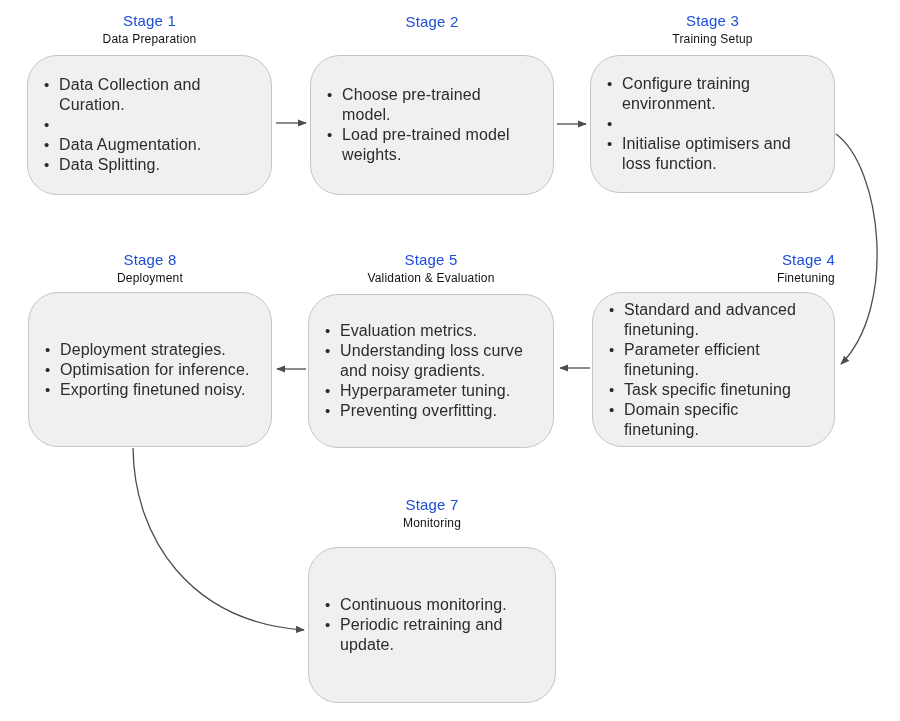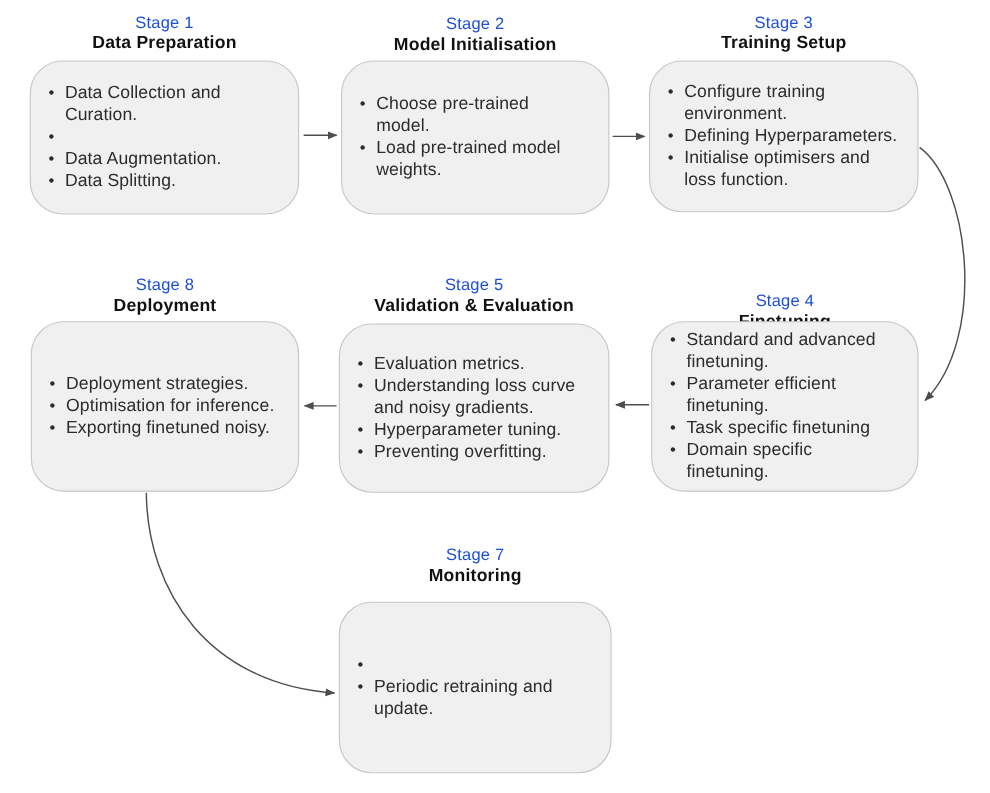--- a/index.html
+++ b/index.html
@@ -10,7 +10,7 @@
   }
   .stage-title { position:absolute; text-align:center; pointer-events:none; }
   .stage-num  { font-size:15px; line-height:19px; color:#1d4ed8; letter-spacing:.2px; }
-  .stage-name { font-size:16px; line-height:19px; font-weight:700; color:#111; letter-spacing:.2px; }
+  .stage-name { font-size:12px; line-height:19px; font-weight:400; color:#111; letter-spacing:.2px; }
   .stage-box {
     position:absolute; box-sizing:border-box;
     background:var(--box-fill); border:1px solid var(--box-border); border-radius:30px;

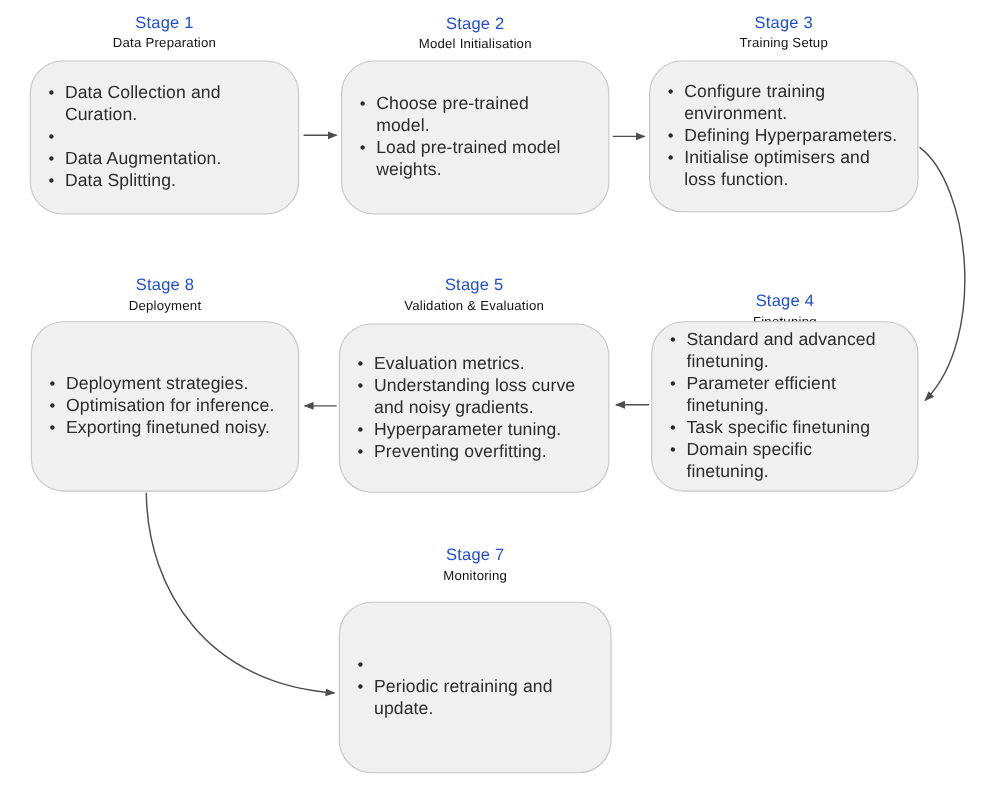--- a/index.html
+++ b/index.html
@@ -69,7 +69,6 @@
 
 <div class="stage-title" style="left:310px; top:12px; width:244px;">
   <div class="stage-num">Stage 2</div>
-  <div class="stage-name">Model Initialisation</div>
 </div>
 <div class="stage-box" style="left:310px; top:55px; width:244px; height:140px;">
 

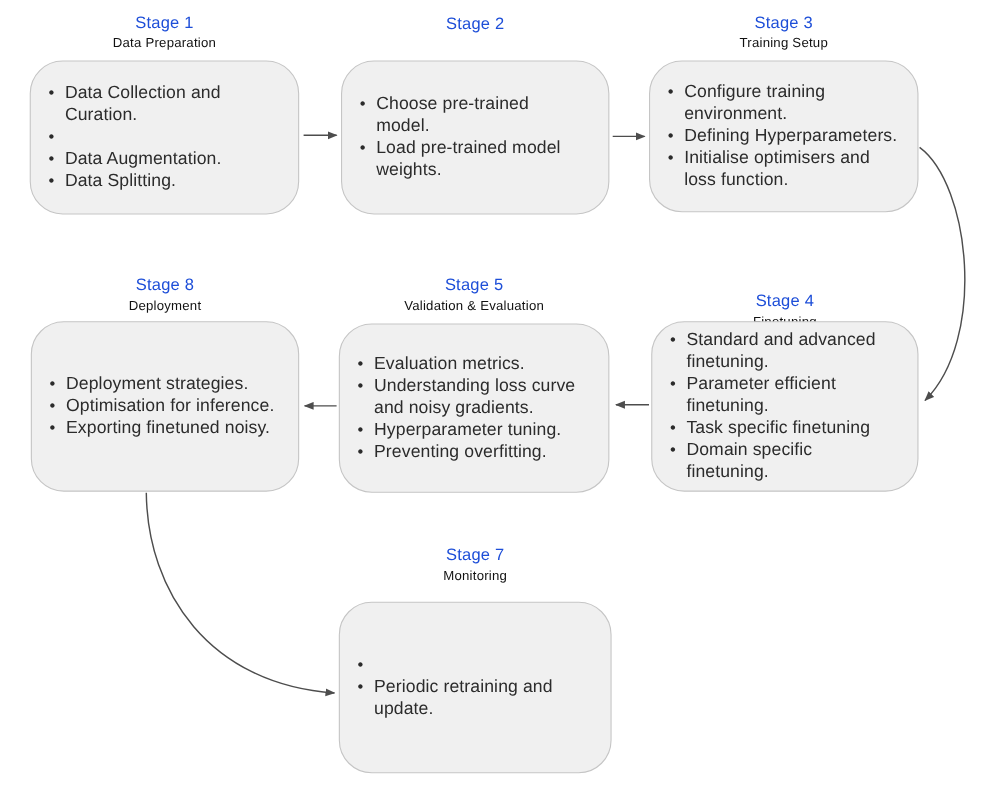--- a/index.html
+++ b/index.html
@@ -99,7 +99,6 @@
 
     <div class="bullet-item">
       <span class="bullet">•</span>
-      <span class="bullet-text">Defining Hyperparameters.</span>
     </div>
 
     <div class="bullet-item">

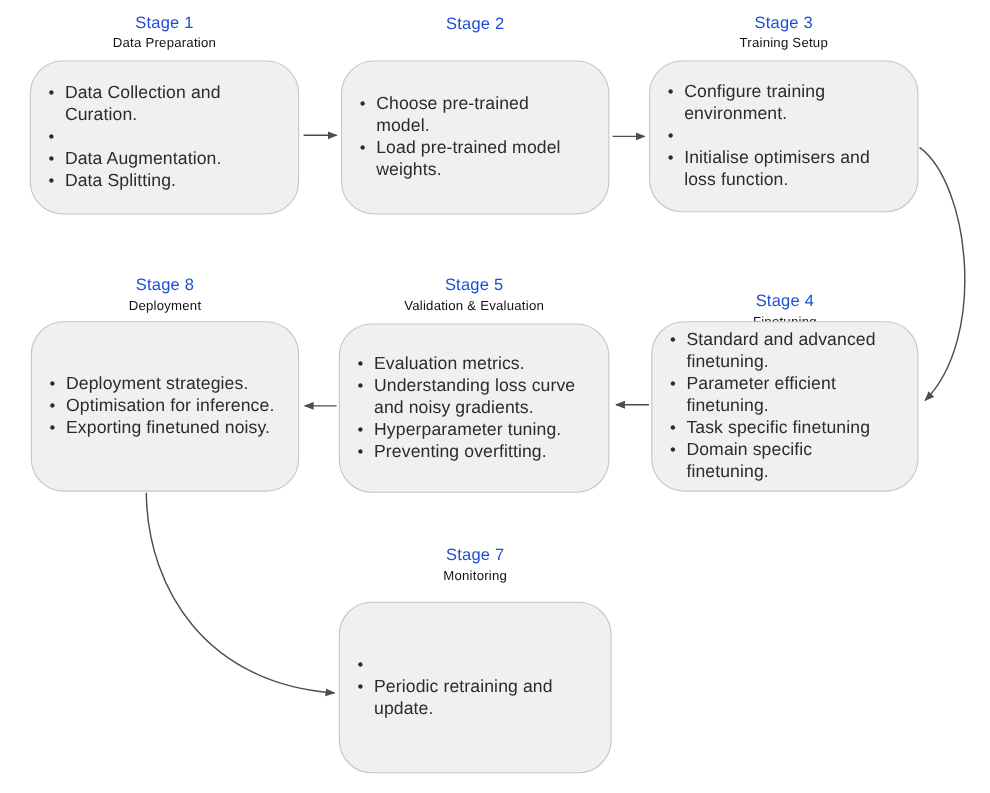--- a/index.html
+++ b/index.html
@@ -108,7 +108,7 @@
     </div>
   </div>
 
-<div class="stage-title" style="left:592px; top:264px; width:243px;">
+<div class="stage-title" style="left:592px; top:250px; width:243px;text-align:right;">
   <div class="stage-num">Stage 4</div>
   <div class="stage-name">Finetuning</div>
 </div>

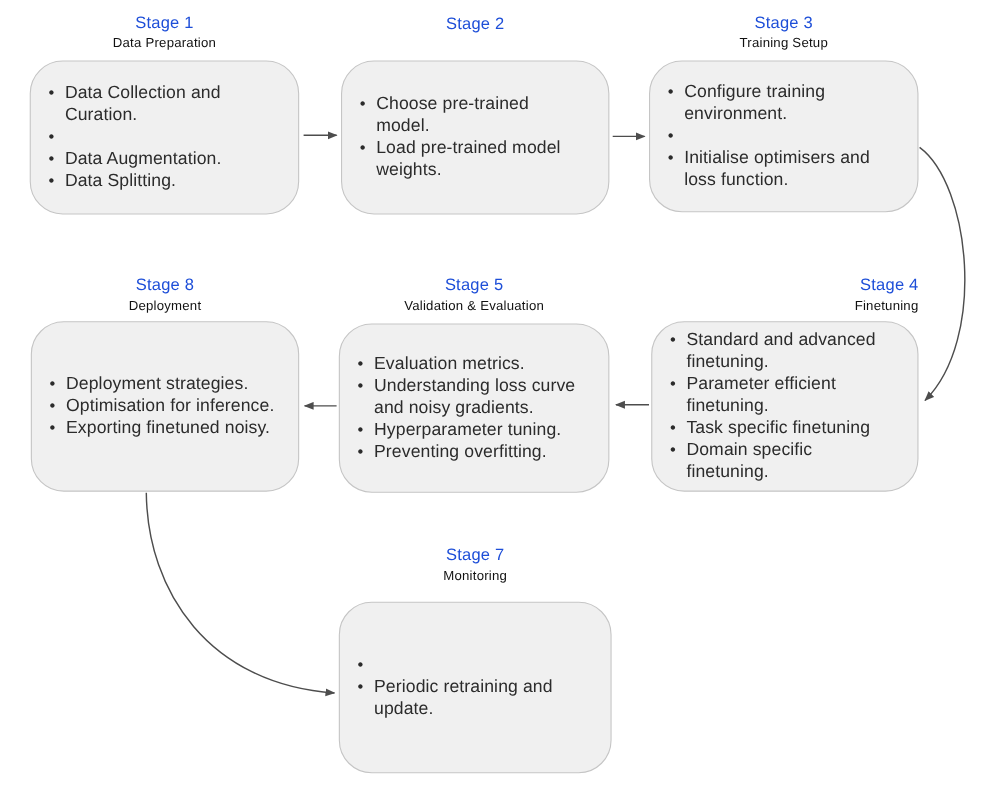--- a/index.html
+++ b/index.html
@@ -196,6 +196,7 @@
 
     <div class="bullet-item">
       <span class="bullet">•</span>
+      <span class="bullet-text">Continuous monitoring.</span>
     </div>
 
     <div class="bullet-item">

